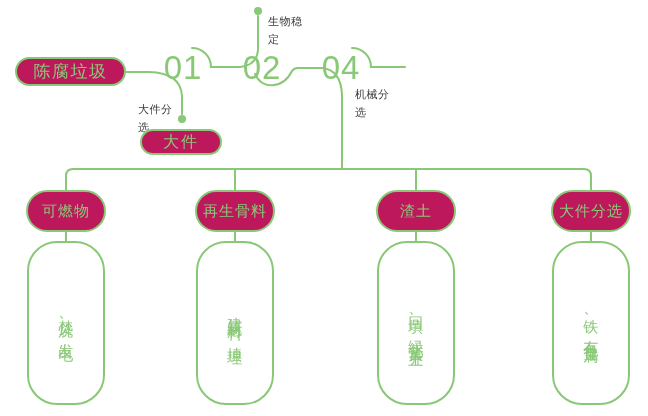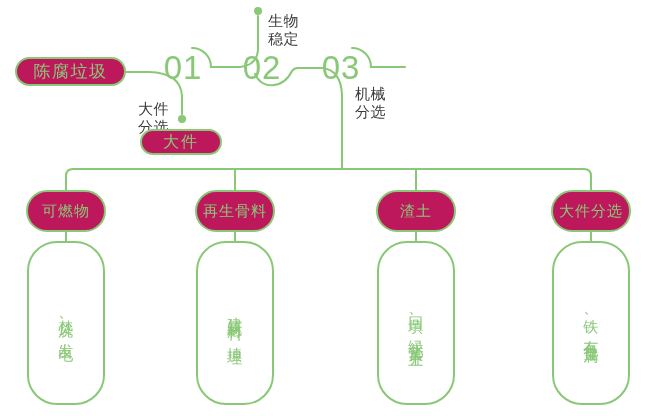--- a/index.html
+++ b/index.html
@@ -23,7 +23,7 @@
   }
   .proc-label{
     position:absolute;width:36px;color:#3c3c3c;
-    font-size:15px;line-height:18px;font-weight:500;letter-spacing:0.5px;
+    font-size:11px;line-height:18px;font-weight:500;letter-spacing:0.5px;
   }
   .vbox{
     position:absolute;top:241px;width:78px;height:164px;box-sizing:border-box;

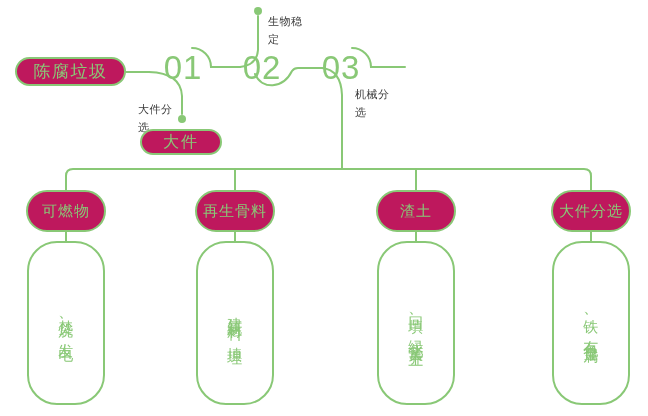--- a/index.html
+++ b/index.html
@@ -64,7 +64,7 @@
 
   <div class="stage-num" style="left:159px;">01</div>
   <div class="stage-num" style="left:238px;">02</div>
-  <div class="stage-num" style="left:317px;">03</div>
+  <div class="stage-num" style="left:317px;">04</div>
 
   <div class="proc-label" style="left:138px;top:100px;">大件分选</div>
   <div class="proc-label" style="left:268px;top:12px;">生物稳定</div>

